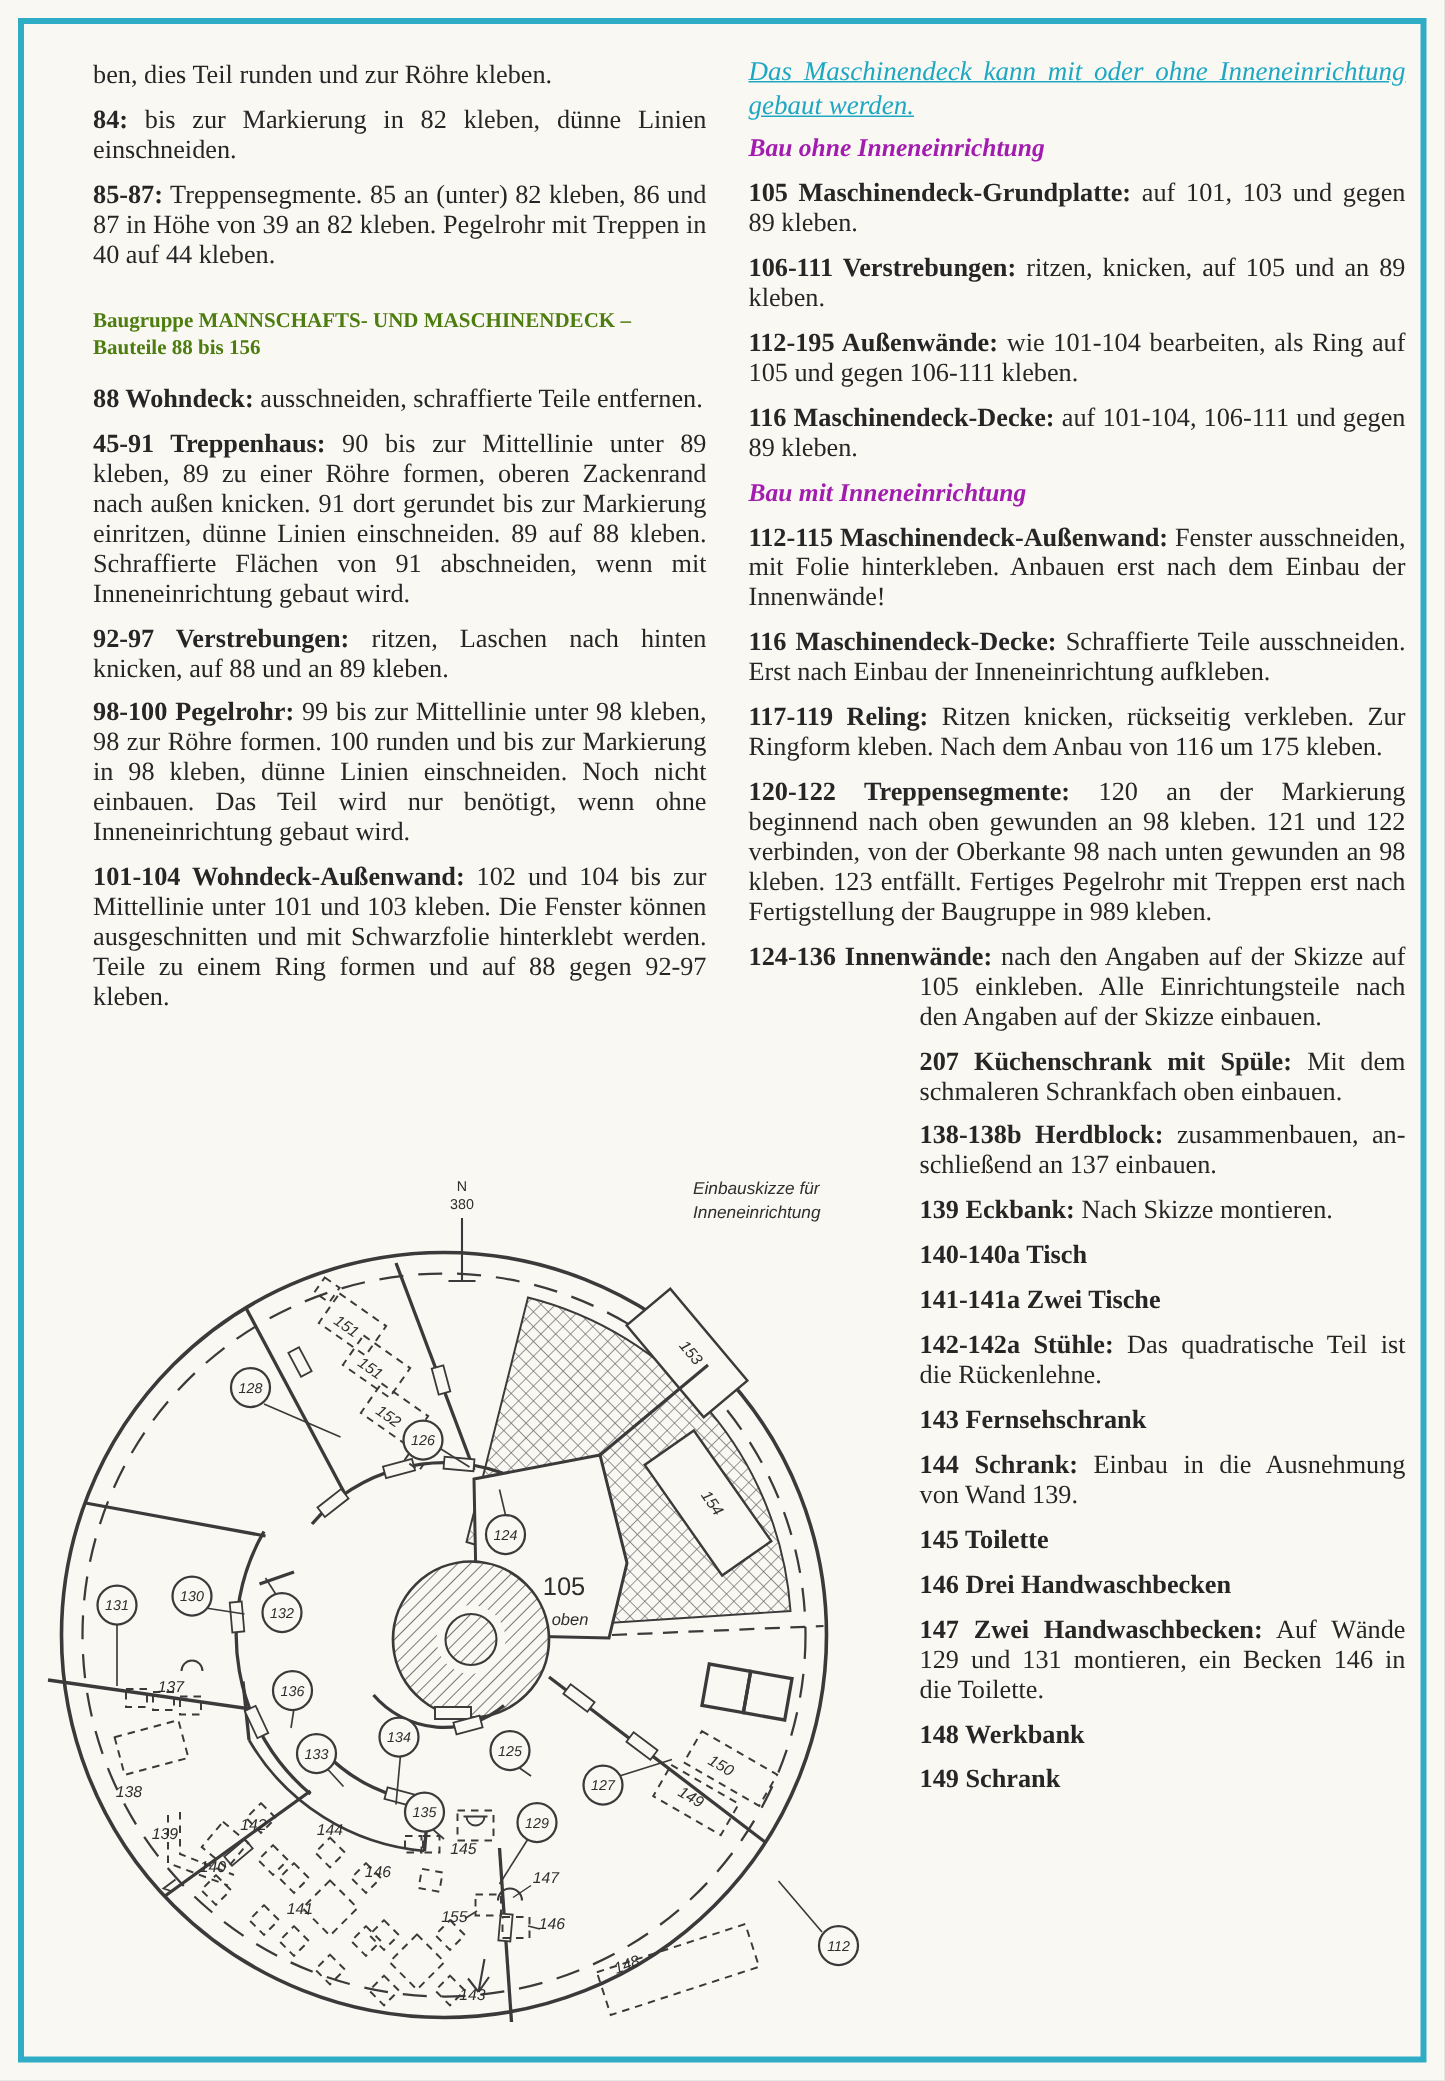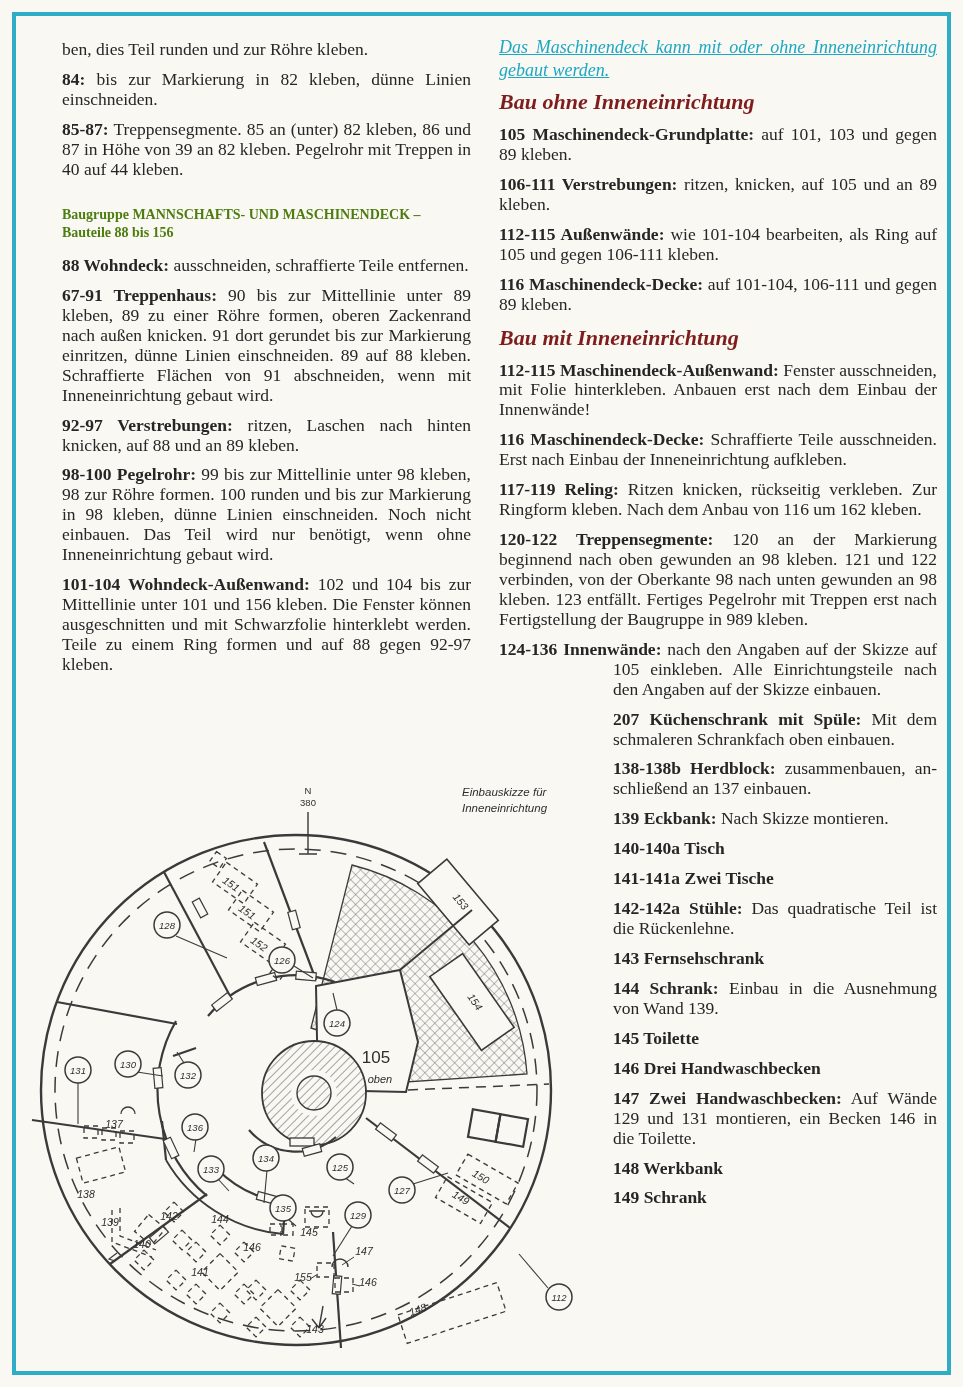--- a/index.html
+++ b/index.html
@@ -14,7 +14,7 @@
   h2.section{color:#4d7c0f;font-size:14px;line-height:1.3;margin:26px 0 14px 0;font-weight:bold;}
   p.teal-intro{color:#1ea7c3;font-style:italic;font-size:18px;line-height:1.25;
                text-align:justify;margin:0 0 8px 0;text-decoration:underline;}
-  h3.subhead{color:#7f1d1d;font-style:italic;font-weight:bold;font-size:22px;margin:8px 0 10px 0;}
+  h3.subhead{color:#a21caf;font-style:italic;font-weight:bold;font-size:17px;margin:8px 0 10px 0;}
   .hang{padding-left:114px;text-indent:-114px;}
   .narrow{margin-left:114px;}
   .diagram{position:absolute;left:24px;top:780px;}

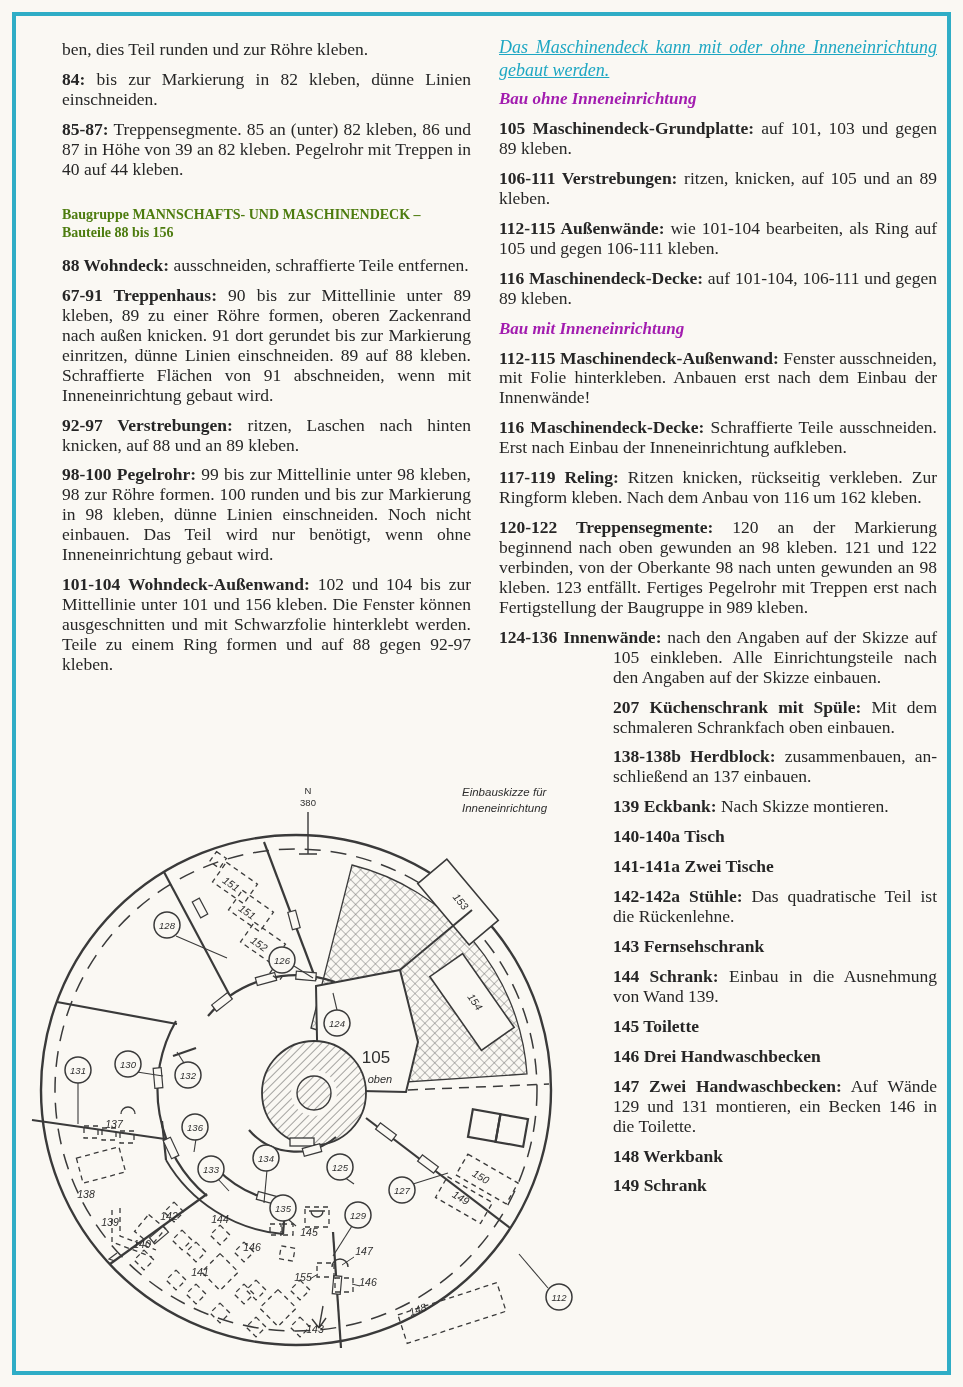--- a/index.html
+++ b/index.html
@@ -52,7 +52,7 @@
 
     <p class="para"><span class="lead">105 Maschinendeck-Grundplatte:</span><span> auf 101, 103 und gegen 89 kleben.</span></p>
     <p class="para"><span class="lead">106-111 Verstrebungen:</span><span> ritzen, knicken, auf 105 und an 89 kleben.</span></p>
-    <p class="para"><span class="lead">112-115 Außenwände:</span><span> wie 101-104 bearbeiten, als Ring auf 105 und gegen 106-111 kleben.</span></p>
+    <p class="para"><span class="lead">112-195 Außenwände:</span><span> wie 101-104 bearbeiten, als Ring auf 105 und gegen 106-111 kleben.</span></p>
     <p class="para"><span class="lead">116 Maschinendeck-Decke:</span><span> auf 101-104, 106-111 und gegen 89 kleben.</span></p>
 
     <h3 class="subhead">Bau mit Inneneinrichtung</h3>

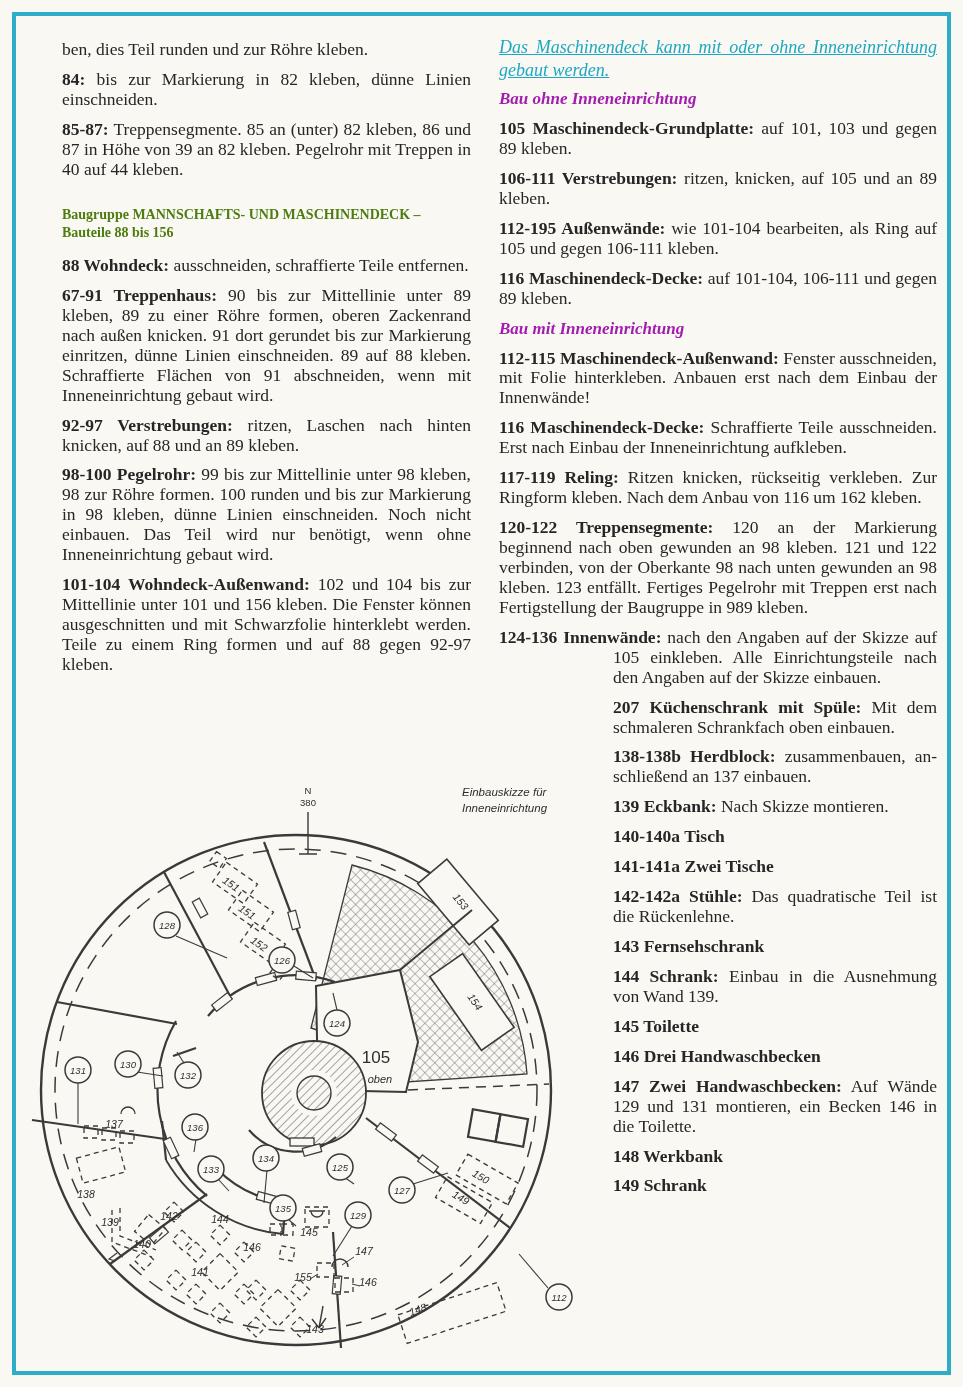--- a/index.html
+++ b/index.html
@@ -40,7 +40,7 @@
     <h2 class="section">Baugruppe MANNSCHAFTS- UND MASCHINENDECK – Bauteile 88 bis 156</h2>
 
     <p class="para"><span class="lead">88 Wohndeck:</span><span> ausschneiden, schraffierte Teile entfernen.</span></p>
-    <p class="para"><span class="lead">67-91 Treppenhaus:</span><span> 90 bis zur Mittellinie unter 89 kleben, 89 zu einer Röhre formen, oberen Zackenrand nach außen knicken. 91 dort gerundet bis zur Markierung einritzen, dünne Linien einschneiden. 89 auf 88 kleben. Schraffierte Flächen von 91 abschneiden, wenn mit Inneneinrichtung gebaut wird.</span></p>
+    <p class="para"><span class="lead">45-91 Treppenhaus:</span><span> 90 bis zur Mittellinie unter 89 kleben, 89 zu einer Röhre formen, oberen Zackenrand nach außen knicken. 91 dort gerundet bis zur Markierung einritzen, dünne Linien einschneiden. 89 auf 88 kleben. Schraffierte Flächen von 91 abschneiden, wenn mit Inneneinrichtung gebaut wird.</span></p>
     <p class="para"><span class="lead">92-97 Verstrebungen:</span><span> ritzen, Laschen nach hinten knicken, auf 88 und an 89 kleben.</span></p>
     <p class="para"><span class="lead">98-100 Pegelrohr:</span><span> 99 bis zur Mittellinie unter 98 kleben, 98 zur Röhre formen. 100 runden und bis zur Markierung in 98 kleben, dünne Linien einschneiden. Noch nicht einbauen. Das Teil wird nur benötigt, wenn ohne Inneneinrichtung gebaut wird.</span></p>
     <p class="para"><span class="lead">101-104 Wohndeck-Außenwand:</span><span> 102 und 104 bis zur Mittellinie unter 101 und 156 kleben. Die Fenster können ausgeschnitten und mit Schwarzfolie hinterklebt werden. Teile zu einem Ring formen und auf 88 gegen 92-97 kleben.</span></p>

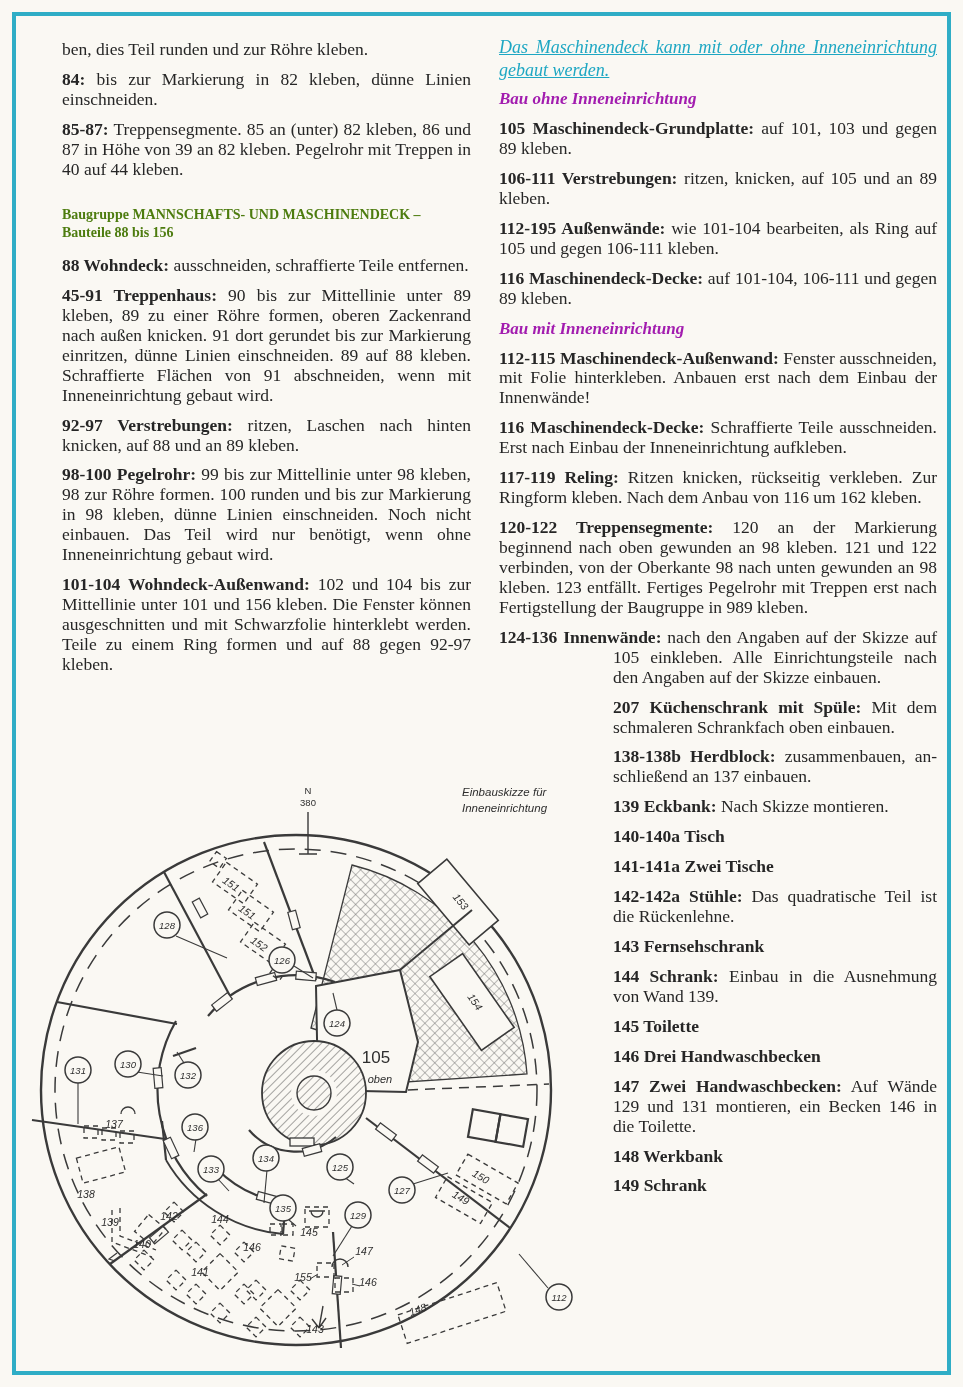--- a/index.html
+++ b/index.html
@@ -59,7 +59,7 @@
 
     <p class="para"><span class="lead">112-115 Maschinendeck-Außenwand:</span><span> Fenster ausschneiden, mit Folie hinterkleben. Anbauen erst nach dem Einbau der Innenwände!</span></p>
     <p class="para"><span class="lead">116 Maschinendeck-Decke:</span><span> Schraffierte Teile ausschneiden. Erst nach Einbau der Inneneinrichtung aufkleben.</span></p>
-    <p class="para"><span class="lead">117-119 Reling:</span><span> Ritzen knicken, rückseitig verkleben. Zur Ringform kleben. Nach dem Anbau von 116 um 162 kleben.</span></p>
+    <p class="para"><span class="lead">117-119 Reling:</span><span> Ritzen knicken, rückseitig verkleben. Zur Ringform kleben. Nach dem Anbau von 116 um 175 kleben.</span></p>
     <p class="para"><span class="lead">120-122 Treppensegmente:</span><span> 120 an der Markierung beginnend nach oben gewunden an 98 kleben. 121 und 122 verbinden, von der Oberkante 98 nach unten gewunden an 98 kleben. 123 entfällt. Fertiges Pegelrohr mit Treppen erst nach Fertigstellung der Baugruppe in 989 kleben.</span></p>
 
     <p class="para hang"><span class="lead">124-136 Innenwände:</span><span> nach den Angaben auf der Skizze auf 105 einkleben. Alle Einrichtungsteile nach den Angaben auf der Skizze einbauen.</span></p>

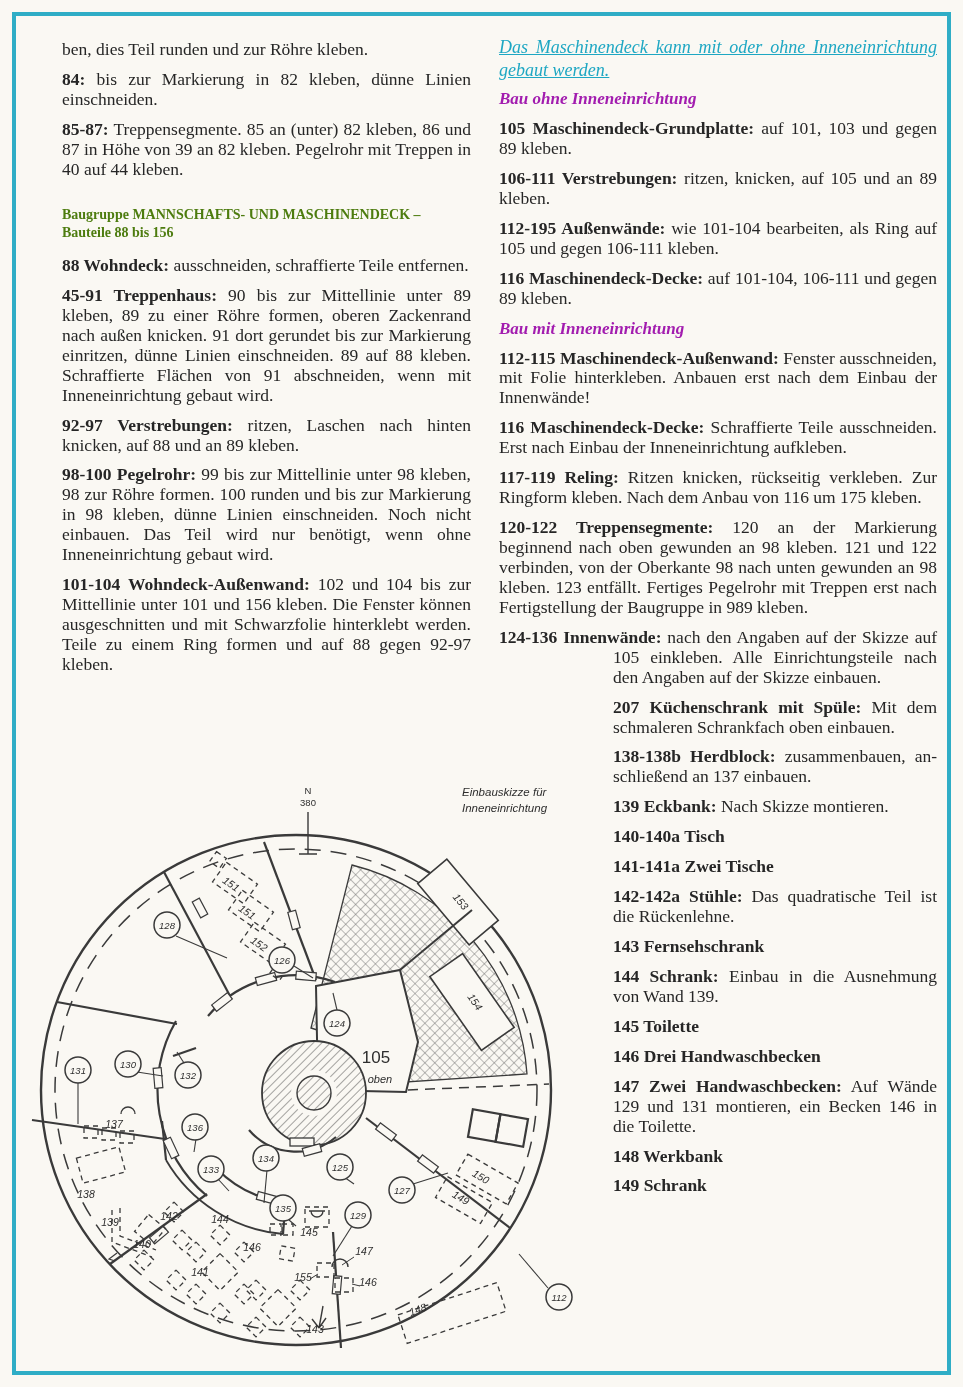--- a/index.html
+++ b/index.html
@@ -43,7 +43,7 @@
     <p class="para"><span class="lead">45-91 Treppenhaus:</span><span> 90 bis zur Mittellinie unter 89 kleben, 89 zu einer Röhre formen, oberen Zackenrand nach außen knicken. 91 dort gerundet bis zur Markierung einritzen, dünne Linien einschneiden. 89 auf 88 kleben. Schraffierte Flächen von 91 abschneiden, wenn mit Inneneinrichtung gebaut wird.</span></p>
     <p class="para"><span class="lead">92-97 Verstrebungen:</span><span> ritzen, Laschen nach hinten knicken, auf 88 und an 89 kleben.</span></p>
     <p class="para"><span class="lead">98-100 Pegelrohr:</span><span> 99 bis zur Mittellinie unter 98 kleben, 98 zur Röhre formen. 100 runden und bis zur Markierung in 98 kleben, dünne Linien einschneiden. Noch nicht einbauen. Das Teil wird nur benötigt, wenn ohne Inneneinrichtung gebaut wird.</span></p>
-    <p class="para"><span class="lead">101-104 Wohndeck-Außenwand:</span><span> 102 und 104 bis zur Mittellinie unter 101 und 156 kleben. Die Fenster können ausgeschnitten und mit Schwarzfolie hinterklebt werden. Teile zu einem Ring formen und auf 88 gegen 92-97 kleben.</span></p>
+    <p class="para"><span class="lead">101-104 Wohndeck-Außenwand:</span><span> 102 und 104 bis zur Mittellinie unter 101 und 103 kleben. Die Fenster können ausgeschnitten und mit Schwarzfolie hinterklebt werden. Teile zu einem Ring formen und auf 88 gegen 92-97 kleben.</span></p>
   </div>
 
   <div class="col-right">

